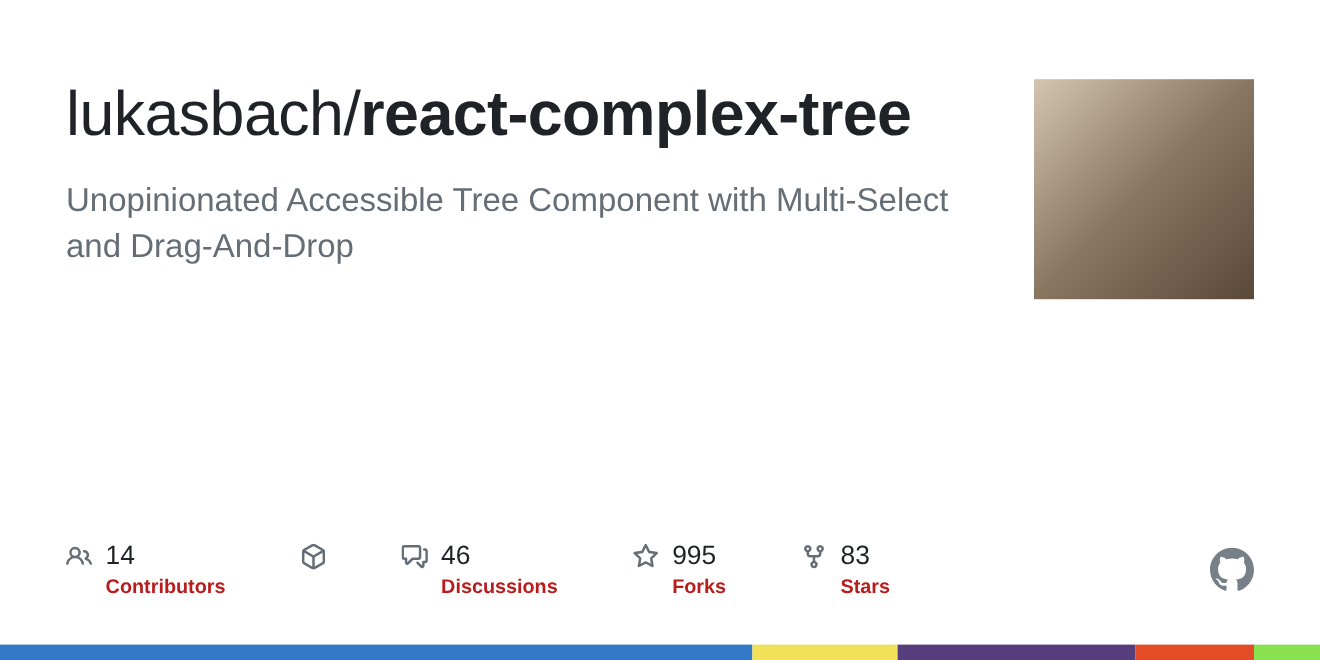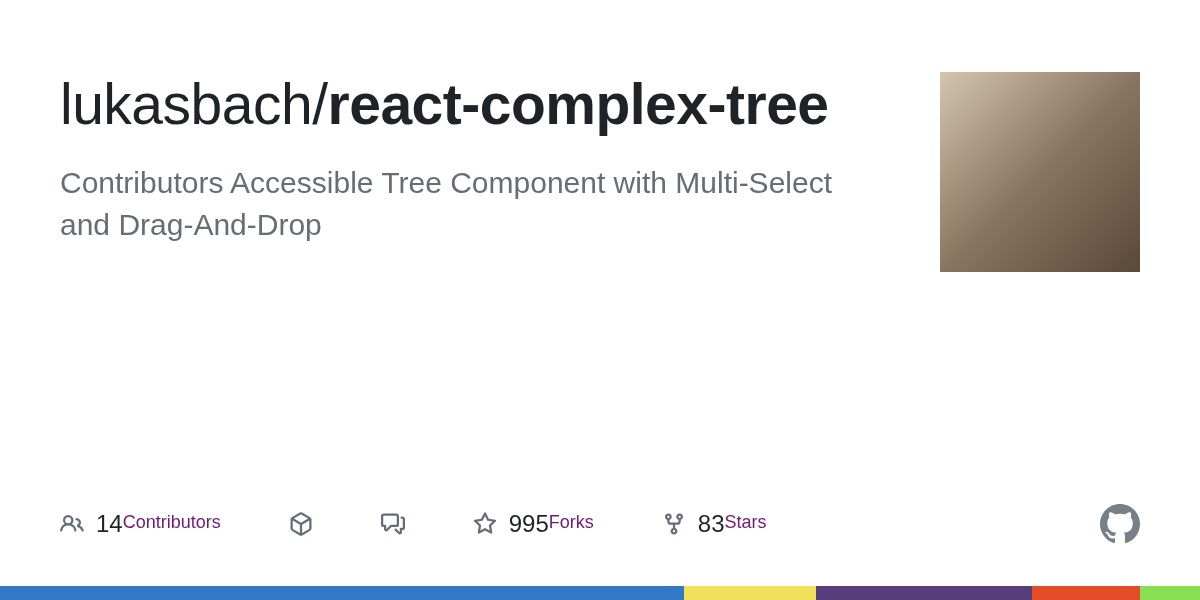--- a/index.html
+++ b/index.html
@@ -105,7 +105,7 @@
     <h1 class="title">
       <span class="owner">lukasbach</span><span class="slash">/</span><span class="repo">react-complex-tree</span>
     </h1>
-    <p class="description">Contributors Accessible Tree Component with Multi-Select and Drag-And-Drop</p>
+    <p class="description">Unopinionated Accessible Tree Component with Multi-Select and Drag-And-Drop</p>
   </div>
   <div class="avatar"></div>
 </div>

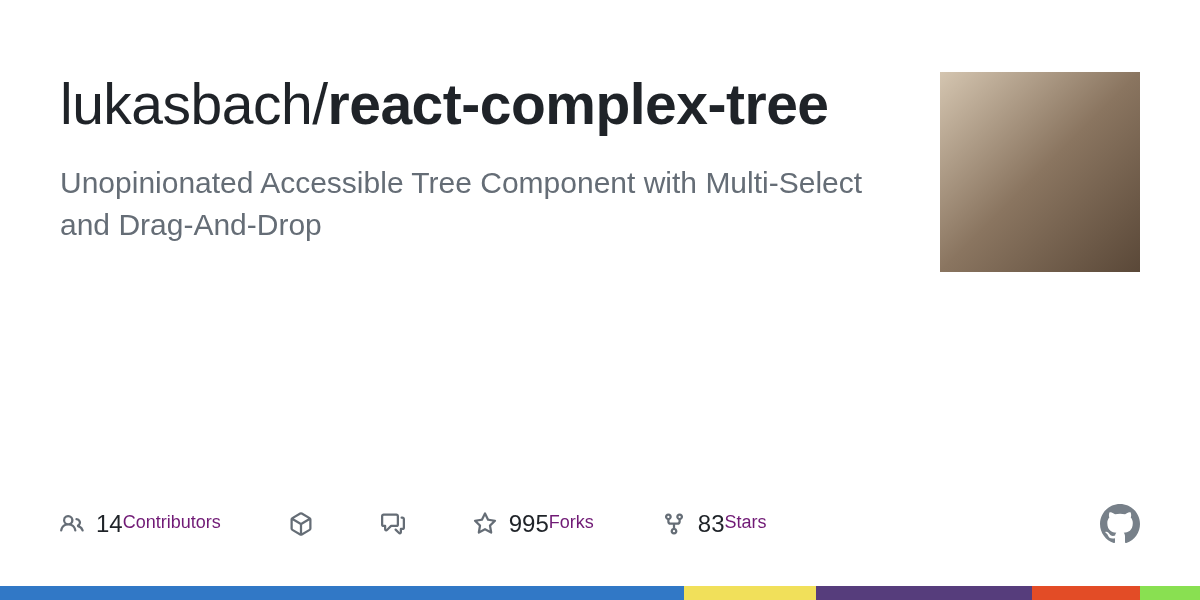--- a/index.html
+++ b/index.html
@@ -69,6 +69,7 @@
     }
     .stat-text {
       display: flex;
+      flex-direction: column;
     }
     .stat-value {
       font-size: 24px;

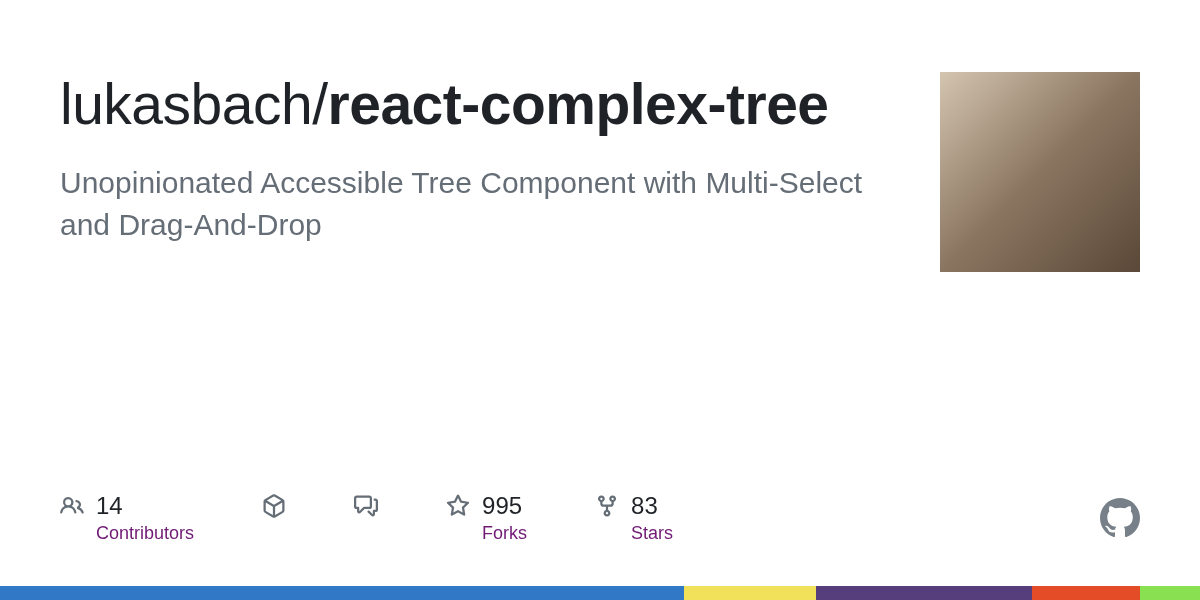--- a/index.html
+++ b/index.html
@@ -131,6 +131,10 @@
       <svg class="stat-icon" viewBox="0 0 16 16" fill="currentColor">
           <path d="M1.75 1h8.5c.966 0 1.75.784 1.75 1.75v5.5A1.75 1.75 0 0 1 10.25 10H7.061l-2.574 2.573A1.458 1.458 0 0 1 2 11.543V10h-.25A1.75 1.75 0 0 1 0 8.25v-5.5C0 1.784.784 1 1.75 1ZM1.5 2.75v5.5c0 .138.112.25.25.25h1a.75.75 0 0 1 .75.75v2.19l2.72-2.72a.749.749 0 0 1 .53-.22h3.5a.25.25 0 0 0 .25-.25v-5.5a.25.25 0 0 0-.25-.25h-8.5a.25.25 0 0 0-.25.25Zm13 2a.25.25 0 0 0-.25-.25h-.5a.75.75 0 0 1 0-1.5h.5c.966 0 1.75.784 1.75 1.75v5.5A1.75 1.75 0 0 1 14.25 12H14v1.543a1.458 1.458 0 0 1-2.487 1.03L9.22 12.28a.749.749 0 0 1 .326-1.275.749.749 0 0 1 .734.215l2.22 2.22v-2.19a.75.75 0 0 1 .75-.75h1a.25.25 0 0 0 .25-.25Z"></path>
         </svg>
+      <div class="stat-text">
+        <span class="stat-value">46</span>
+        <span class="stat-label">Discussions</span>
+      </div>
     </div>
     <div class="stat">
       <svg class="stat-icon" viewBox="0 0 16 16" fill="currentColor">

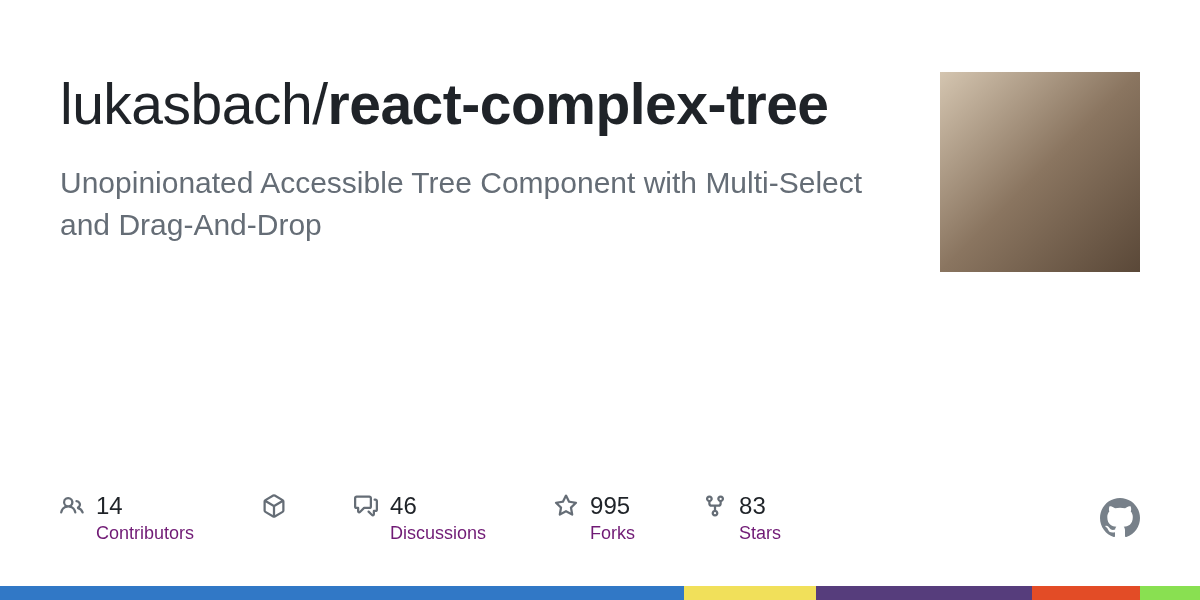--- a/index.html
+++ b/index.html
@@ -79,8 +79,8 @@
     }
     .stat-label {
       font-size: 18px;
-      color: #701a75;
-      font-weight: 400;
+      color: #b91c1c;
+      font-weight: 700;
       margin-top: 2px;
     }
     .github-logo {

